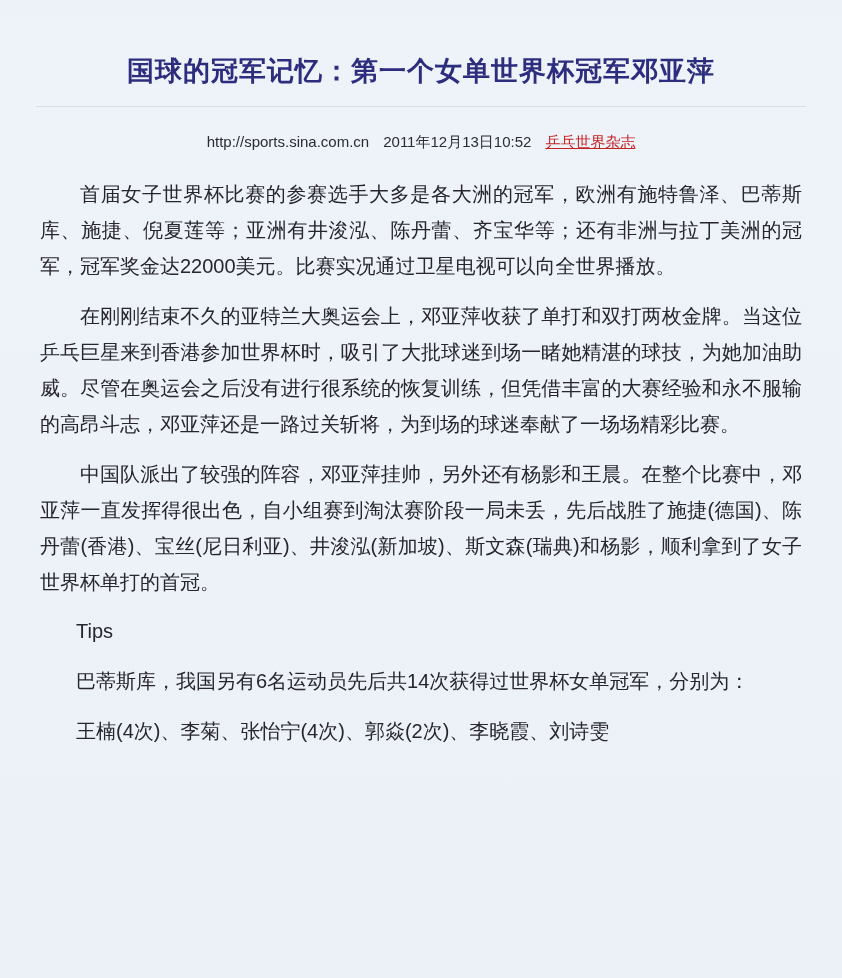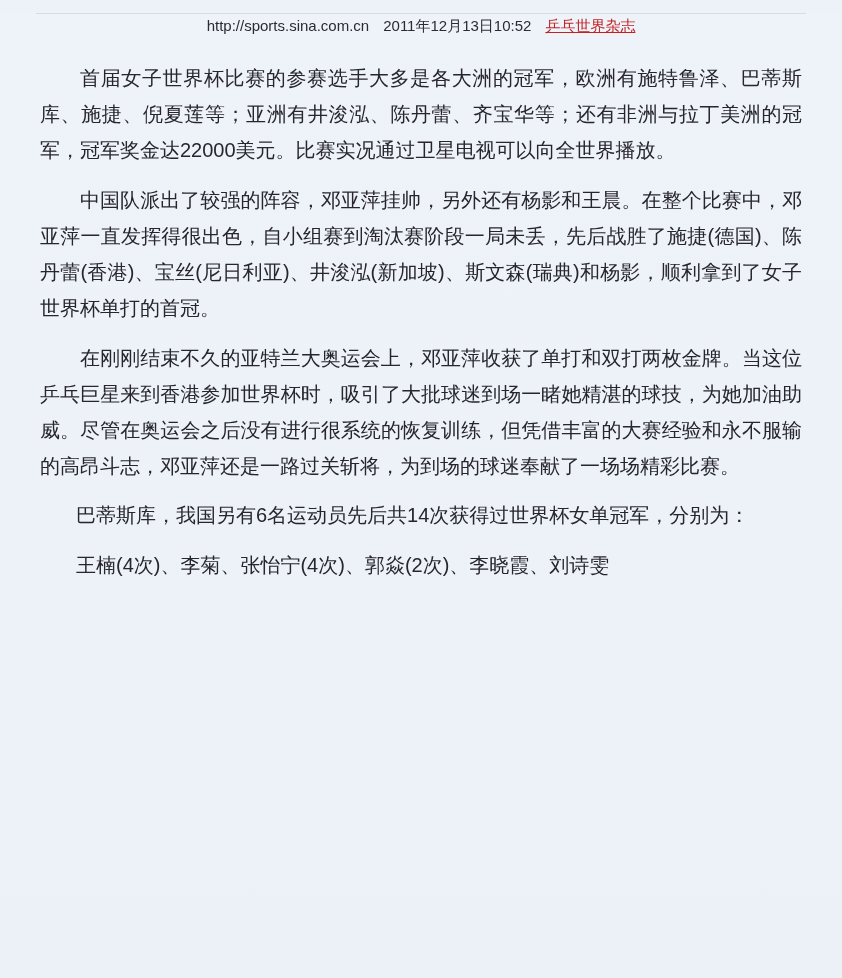--- a/index.html
+++ b/index.html
@@ -73,6 +73,7 @@
 
 <div class="page">
 
+  <h1 class="article-title">国球的冠军记忆：第一个女单世界杯冠军邓亚萍</h1>
 
   <hr class="title-divider">
 

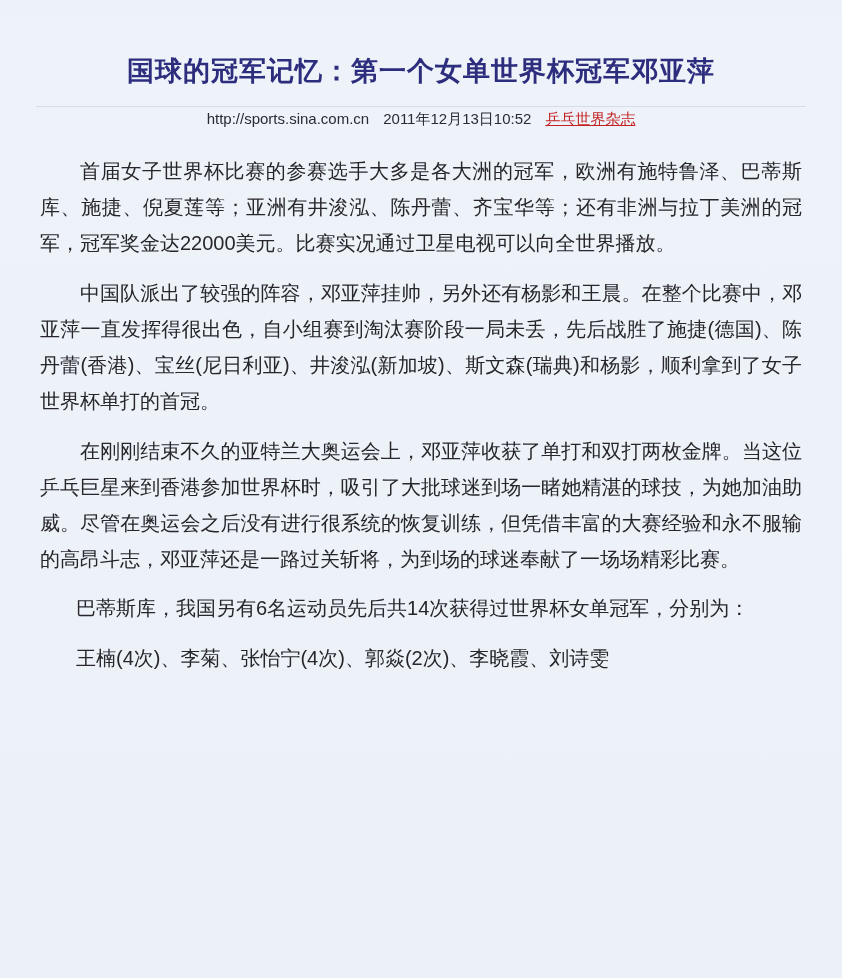--- a/index.html
+++ b/index.html
@@ -32,7 +32,7 @@
     height: 0;
   }
   .source-line {
-    margin-top: 2px;
+    margin-top: 25px;
     text-align: center;
     font-size: 15px;
     color: #2b2b33;

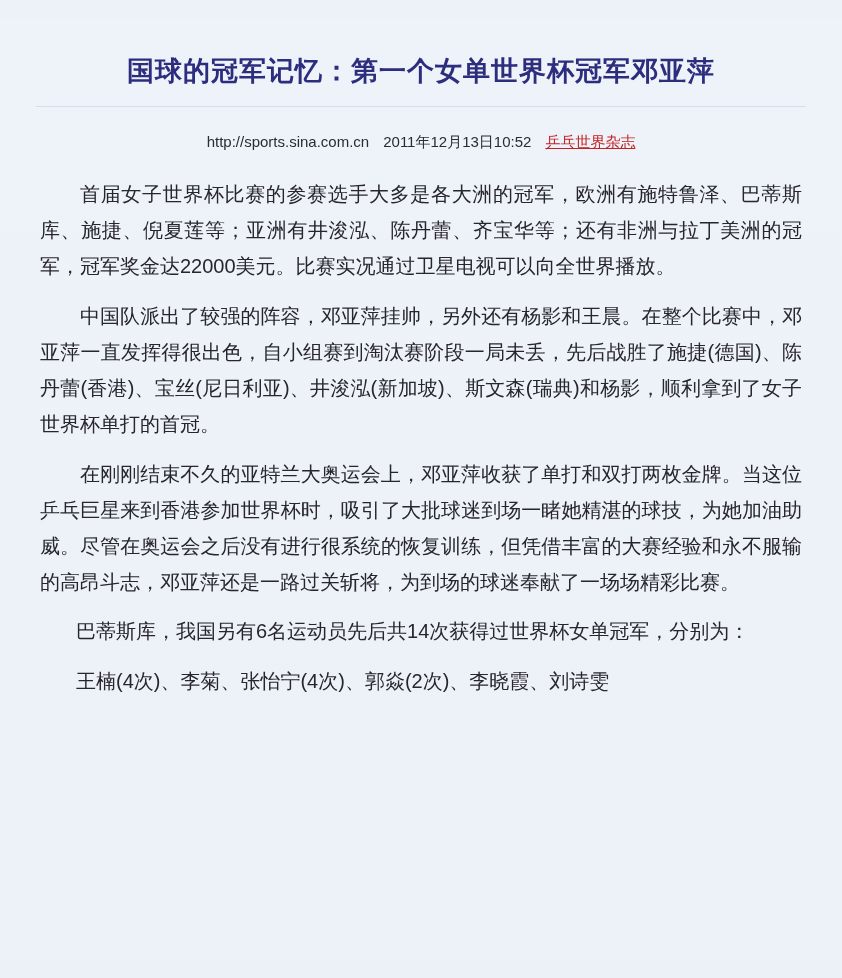--- a/index.html
+++ b/index.html
@@ -85,8 +85,8 @@
 
 
     <p class="para">首届女子世界杯比赛的参赛选手大多是各大洲的冠军，欧洲有施特鲁泽、巴蒂斯库、施捷、倪夏莲等；亚洲有井浚泓、陈丹蕾、齐宝华等；还有非洲与拉丁美洲的冠军，冠军奖金达22000美元。比赛实况通过卫星电视可以向全世界播放。</p>
+    <p class="para">在刚刚结束不久的亚特兰大奥运会上，邓亚萍收获了单打和双打两枚金牌。当这位乒乓巨星来到香港参加世界杯时，吸引了大批球迷到场一睹她精湛的球技，为她加油助威。尽管在奥运会之后没有进行很系统的恢复训练，但凭借丰富的大赛经验和永不服输的高昂斗志，邓亚萍还是一路过关斩将，为到场的球迷奉献了一场场精彩比赛。</p>
     <p class="para">中国队派出了较强的阵容，邓亚萍挂帅，另外还有杨影和王晨。在整个比赛中，邓亚萍一直发挥得很出色，自小组赛到淘汰赛阶段一局未丢，先后战胜了施捷(德国)、陈丹蕾(香港)、宝丝(尼日利亚)、井浚泓(新加坡)、斯文森(瑞典)和杨影，顺利拿到了女子世界杯单打的首冠。</p>
-    <p class="para">在刚刚结束不久的亚特兰大奥运会上，邓亚萍收获了单打和双打两枚金牌。当这位乒乓巨星来到香港参加世界杯时，吸引了大批球迷到场一睹她精湛的球技，为她加油助威。尽管在奥运会之后没有进行很系统的恢复训练，但凭借丰富的大赛经验和永不服输的高昂斗志，邓亚萍还是一路过关斩将，为到场的球迷奉献了一场场精彩比赛。</p>
 
     <p class="tips-line">巴蒂斯库，我国另有6名运动员先后共14次获得过世界杯女单冠军，分别为：</p>
     <p class="tips-line">王楠(4次)、李菊、张怡宁(4次)、郭焱(2次)、李晓霞、刘诗雯</p>

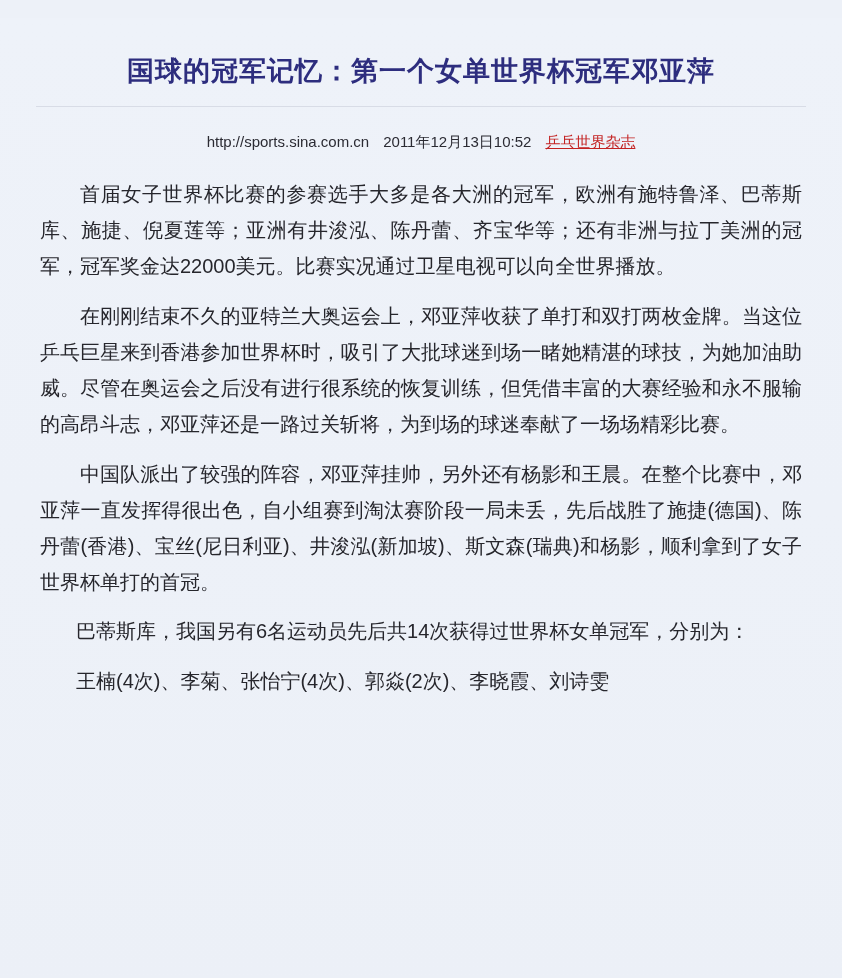--- a/index.html
+++ b/index.html
@@ -88,6 +88,7 @@
     <p class="para">在刚刚结束不久的亚特兰大奥运会上，邓亚萍收获了单打和双打两枚金牌。当这位乒乓巨星来到香港参加世界杯时，吸引了大批球迷到场一睹她精湛的球技，为她加油助威。尽管在奥运会之后没有进行很系统的恢复训练，但凭借丰富的大赛经验和永不服输的高昂斗志，邓亚萍还是一路过关斩将，为到场的球迷奉献了一场场精彩比赛。</p>
     <p class="para">中国队派出了较强的阵容，邓亚萍挂帅，另外还有杨影和王晨。在整个比赛中，邓亚萍一直发挥得很出色，自小组赛到淘汰赛阶段一局未丢，先后战胜了施捷(德国)、陈丹蕾(香港)、宝丝(尼日利亚)、井浚泓(新加坡)、斯文森(瑞典)和杨影，顺利拿到了女子世界杯单打的首冠。</p>
 
+    <p class="tips-line">Tips</p>
     <p class="tips-line">巴蒂斯库，我国另有6名运动员先后共14次获得过世界杯女单冠军，分别为：</p>
     <p class="tips-line">王楠(4次)、李菊、张怡宁(4次)、郭焱(2次)、李晓霞、刘诗雯</p>
 

